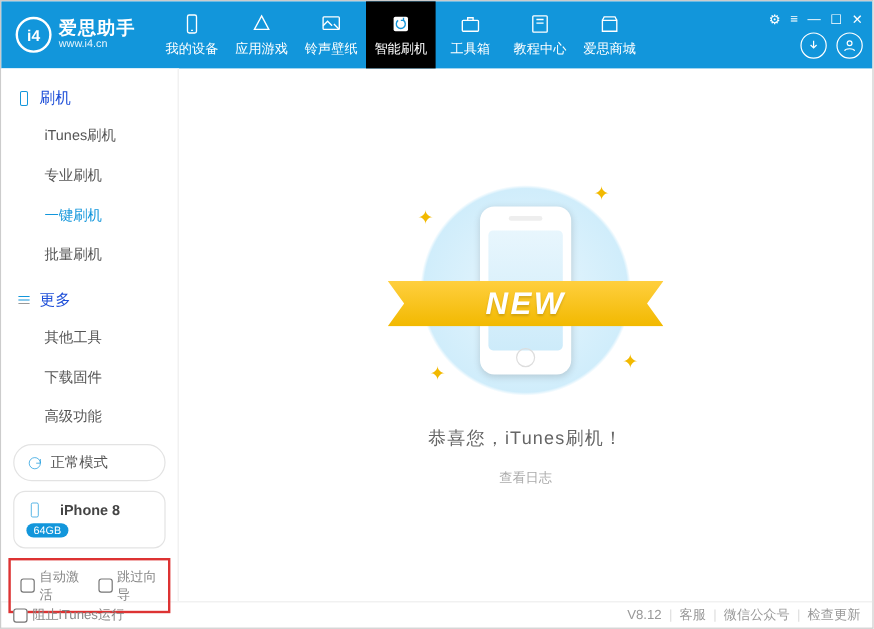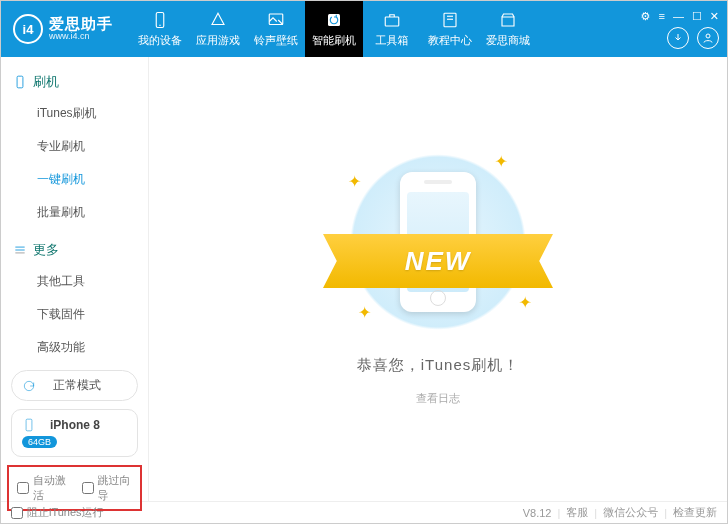--- a/index.html
+++ b/index.html
@@ -29,7 +29,7 @@
 .body { display: flex; height: calc(100% - 56px - 22px); }
 .sidebar { width: 148px; border-right: 1px solid #eee; padding: 10px 0; background: #fff; display: flex; flex-direction: column; }
 .sb-group { margin-bottom: 6px; }
-.sb-head { display: flex; align-items: center; padding: 6px 12px; color: #0f766e; font-size: 13px; gap: 6px; }
+.sb-head { display: flex; align-items: center; padding: 6px 12px; color: #1d4ed8; font-size: 13px; gap: 6px; }
 .sb-head svg { width: 14px; height: 14px; stroke: #1296db; fill: none; stroke-width: 1.5; }
 .sb-item { padding: 8px 12px 8px 36px; cursor: pointer; color: #555; font-size: 12px; }
 .sb-item.active { color: #1296db; }

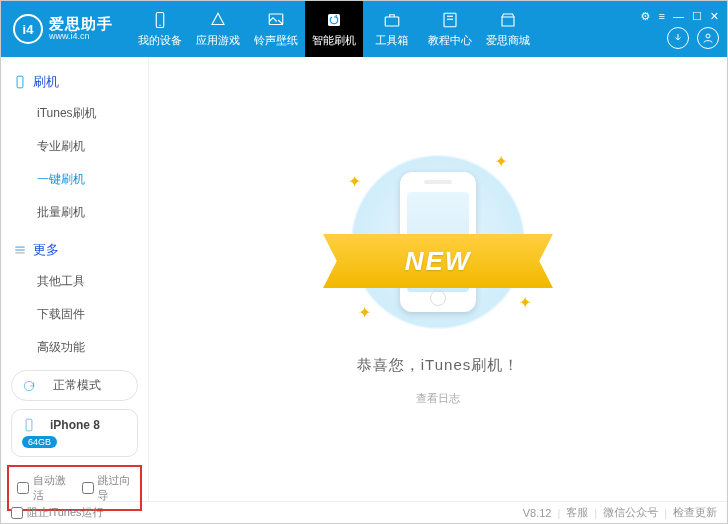--- a/index.html
+++ b/index.html
@@ -52,7 +52,7 @@
 .phone::before { content:""; position:absolute; top:8px; width:28px; height:4px; border-radius:2px; background:#eee; }
 .phone::after { content:""; position:absolute; bottom:6px; width:14px; height:14px; border-radius:50%; border:1.5px solid #ddd; }
 .phone .screen { width: 62px; height: 100px; background: linear-gradient(#e8f6fd,#cdebfa); border-radius: 4px; }
-.ribbon { position: absolute; width: 230px; height: 54px; background: linear-gradient(#ffcf3f,#f2b900); top: 92px; left: -15px; clip-path: polygon(0 0, 100% 0, 94% 50%, 100% 100%, 0 100%, 6% 50%); display:flex; align-items:center; justify-content:center;text-align:center; }
+.ribbon { position: absolute; width: 230px; height: 38px; background: linear-gradient(#ffcf3f,#f2b900); top: 92px; left: -15px; clip-path: polygon(0 0, 100% 0, 94% 50%, 100% 100%, 0 100%, 6% 50%); display:flex; align-items:center; justify-content:center;text-align:center; }
 .ribbon span { color:#fff; font-weight:bold; font-size:26px; font-style:italic; letter-spacing:2px; text-shadow:0 1px 2px rgba(0,0,0,.15); }
 .spark { position:absolute; color:#f2b900; font-size:16px; }
 .spark.s1 { top:30px; left:10px; } .spark.s2 { top:10px; right:30px; } .spark.s3 { bottom:30px; right:6px; } .spark.s4 { bottom:20px; left:20px; }

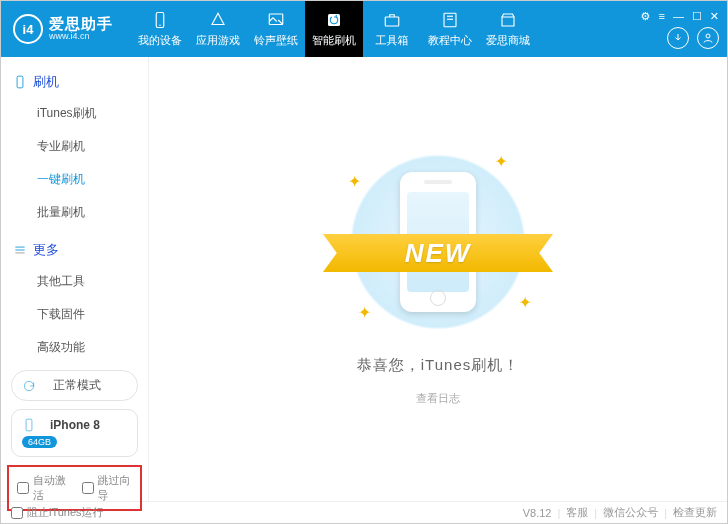--- a/index.html
+++ b/index.html
@@ -35,7 +35,7 @@
 .sb-item.active { color: #1296db; }
 
 .sb-bottom { margin-top: auto; padding: 0 10px; }
-.mode-btn, .device-box { border: 1px solid #e3e3e3; border-radius: 18px; padding: 6px 10px; display: flex; align-items: center; gap: 17px; margin-bottom: 8px; font-size: 12px; color: #555; cursor: pointer; }
+.mode-btn, .device-box { border: 1px solid #e3e3e3; border-radius: 18px; padding: 6px 10px; display: flex; align-items: center; gap: 6px; margin-bottom: 8px; font-size: 12px; color: #555; cursor: pointer; }
 .mode-btn svg, .device-box svg { width: 14px; height: 14px; }
 .device-box { flex-direction: column; align-items: flex-start; border-radius: 10px; padding: 8px 10px; gap: 4px; }
 .device-row { display: flex; align-items: center; gap: 14px; font-weight: bold; color: #444; }

